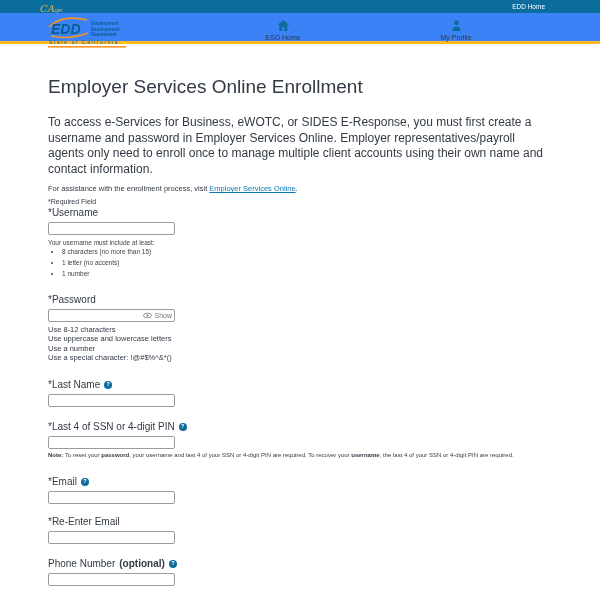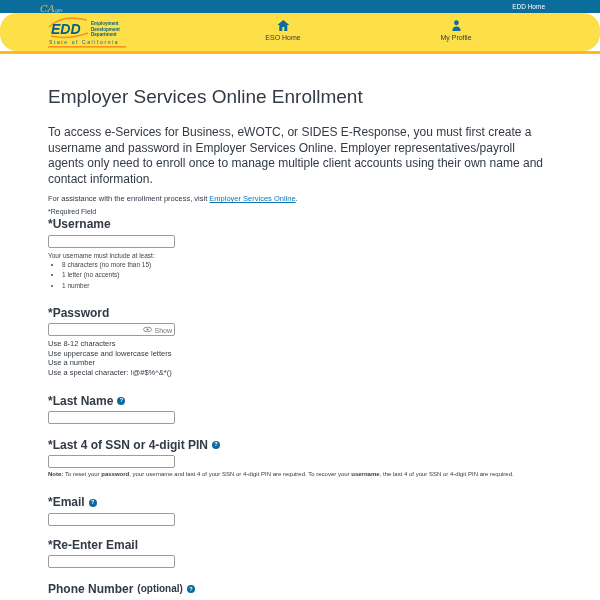--- a/index.html
+++ b/index.html
@@ -25,7 +25,7 @@
   .utility-link { color:#ffffff; font-size:6.5px; text-decoration:none; cursor:pointer; }
 
   
-  .site-header { position:relative; height:38px; background:#fde047;border-radius:17px; }
+  .site-header { position:relative; height:28px; background:#3b82f6; }
   .edd-logo { position:absolute; left:48px; top:3px; cursor:pointer; }
   .nav-item {
     position:absolute; top:7px; transform:translateX(-50%);

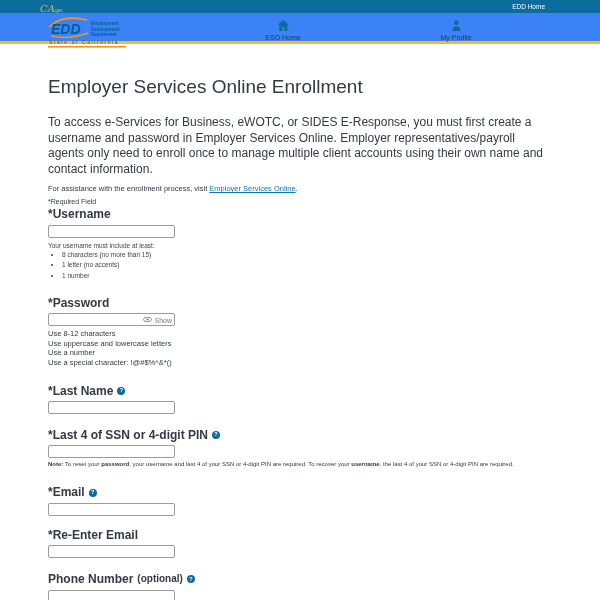--- a/index.html
+++ b/index.html
@@ -53,7 +53,7 @@
   .g-phone { margin-top:14px; }
 
   .label-row { display:flex; align-items:center; gap:4px; margin-bottom:3px; }
-  .label { font-size:12px; font-weight:bold; line-height:1.2; color:#323a45; }
+  .label { font-size:10px; font-weight:normal; line-height:1.2; color:#323a45; }
   .label-opt { font-size:10px; font-weight:bold; }
   .help {
     width:8px; height:8px; border-radius:50%; background:#0c6a9e; color:#fff;

